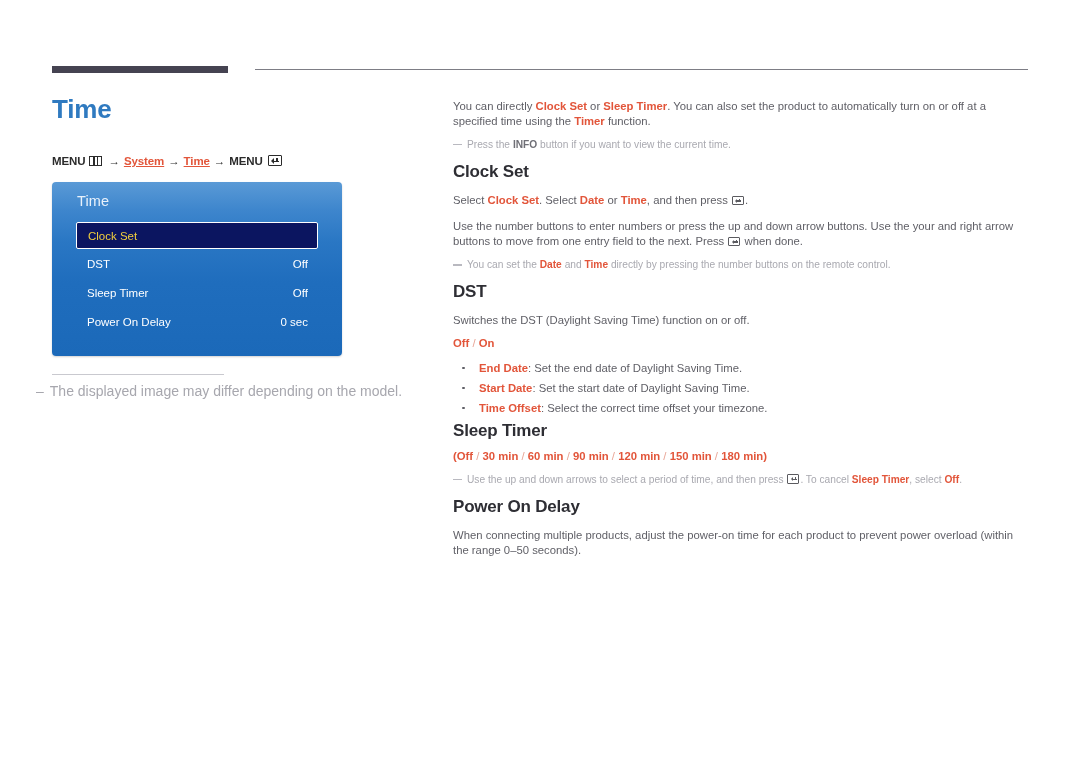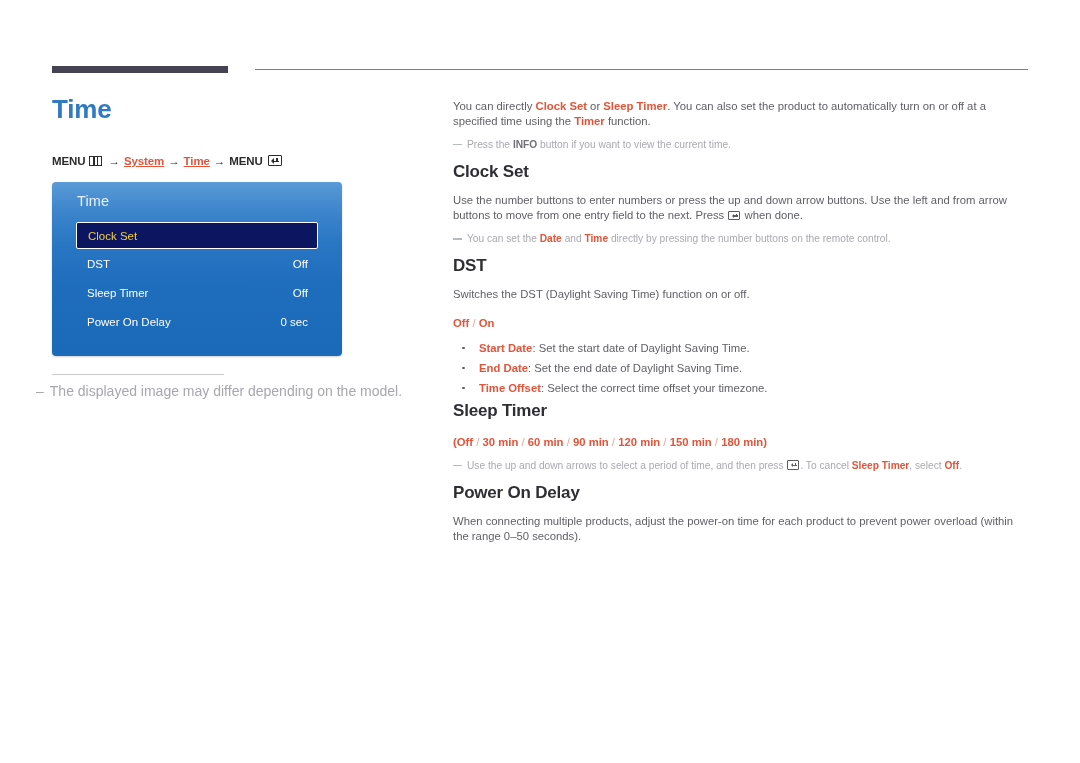--- a/index.html
+++ b/index.html
@@ -354,6 +354,7 @@
 
   <h2 class="section sec-gap-1">Clock Set</h2>
 
+  <p class="body-p p-gap"><span>Select </span><span class="b">Clock Set</span><span>. Select </span><span class="b">Date</span><span> or </span><span class="b">Time</span><span>, and then press </span><span class="icon-enter-sm"><span class="ent-stem"></span><span class="ent-up"></span><span class="ent-head"></span></span><span>.</span></p>
 
   <p class="body-p p-gap"><span>Use the number buttons to enter numbers or press the up and down arrow buttons. Use the left and from arrow buttons to move from one entry field to the next. Press </span><span class="icon-enter-sm"><span class="ent-stem"></span><span class="ent-up"></span><span class="ent-head"></span></span><span> when done.</span></p>
 

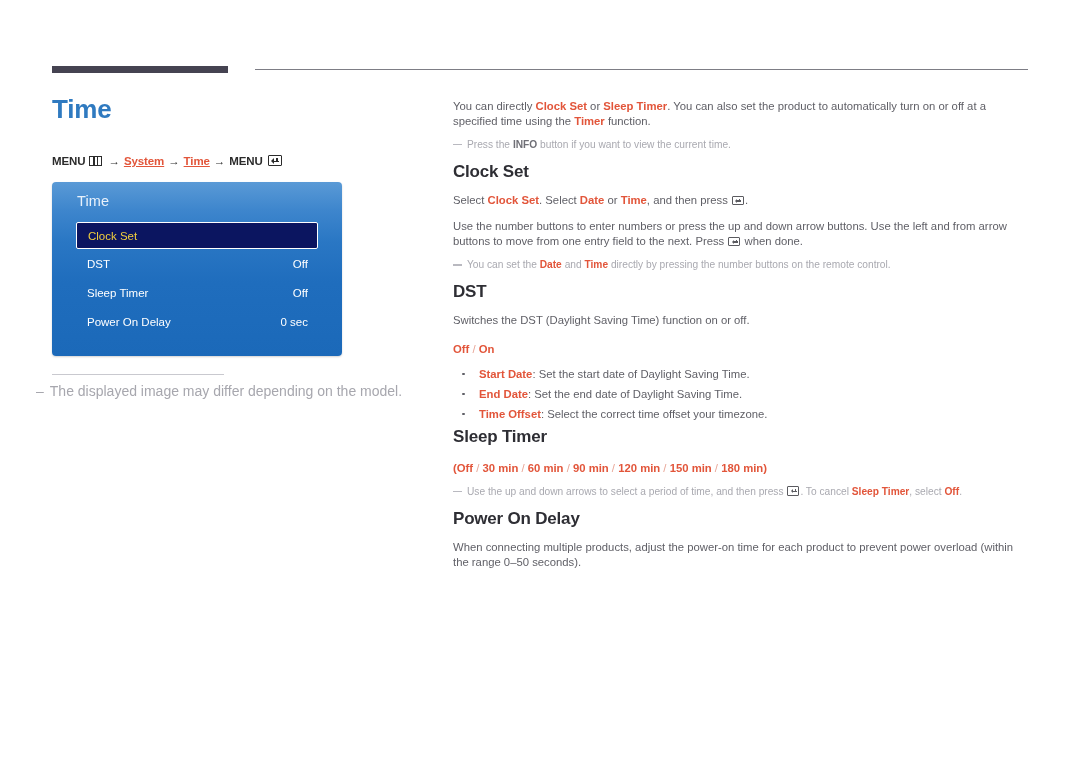--- a/index.html
+++ b/index.html
@@ -356,7 +356,7 @@
 
   <p class="body-p p-gap"><span>Select </span><span class="b">Clock Set</span><span>. Select </span><span class="b">Date</span><span> or </span><span class="b">Time</span><span>, and then press </span><span class="icon-enter-sm"><span class="ent-stem"></span><span class="ent-up"></span><span class="ent-head"></span></span><span>.</span></p>
 
-  <p class="body-p p-gap"><span>Use the number buttons to enter numbers or press the up and down arrow buttons. Use the left and from arrow buttons to move from one entry field to the next. Press </span><span class="icon-enter-sm"><span class="ent-stem"></span><span class="ent-up"></span><span class="ent-head"></span></span><span> when done.</span></p>
+  <p class="body-p p-gap"><span>Use the number buttons to enter numbers or press the up and down arrow buttons. Use the your and right arrow buttons to move from one entry field to the next. Press </span><span class="icon-enter-sm"><span class="ent-stem"></span><span class="ent-up"></span><span class="ent-head"></span></span><span> when done.</span></p>
 
   <p class="note"><span>You can set the </span><span class="b-red">Date</span><span> and </span><span class="b-red">Time</span><span> directly by pressing the number buttons on the remote control.</span></p>
 

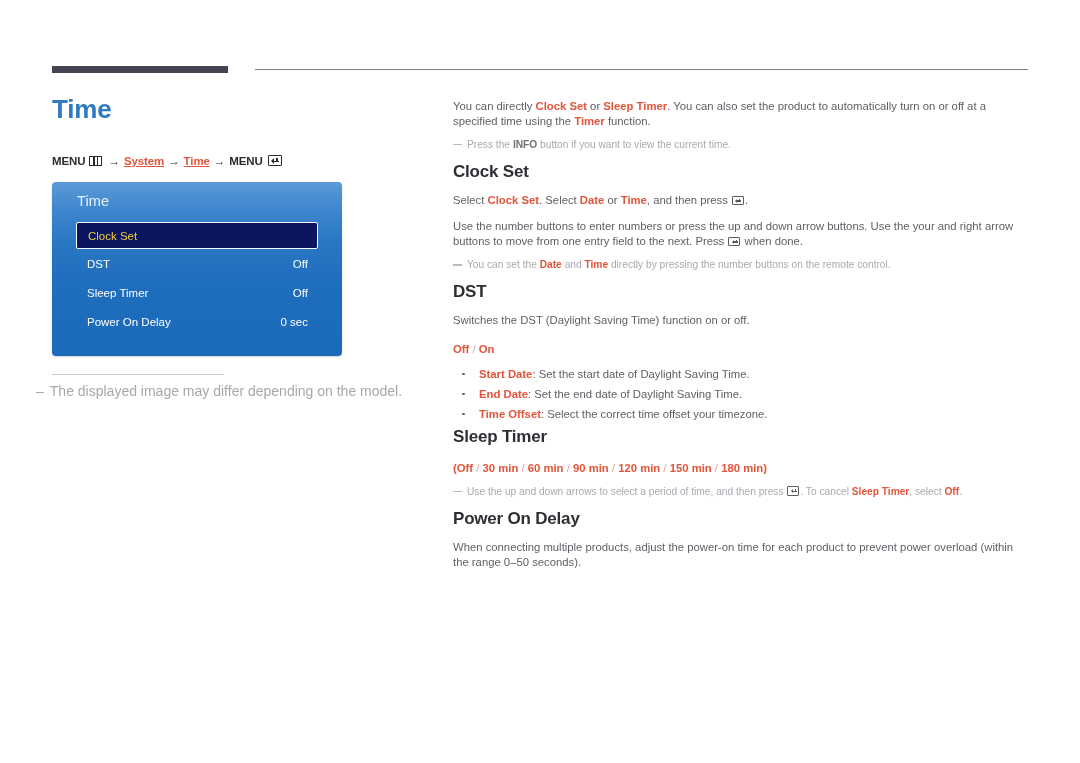--- a/index.html
+++ b/index.html
@@ -258,7 +258,7 @@
     font-size: 11.3px;
     font-weight: bold;
     color: #e2553a;
-    margin-top: 15px;
+    margin-top: 9px;
   }
   .values-line .paren { color: #e2553a; font-weight: bold; }
   .values-line .sep { color: #e8a596; font-weight: normal; }

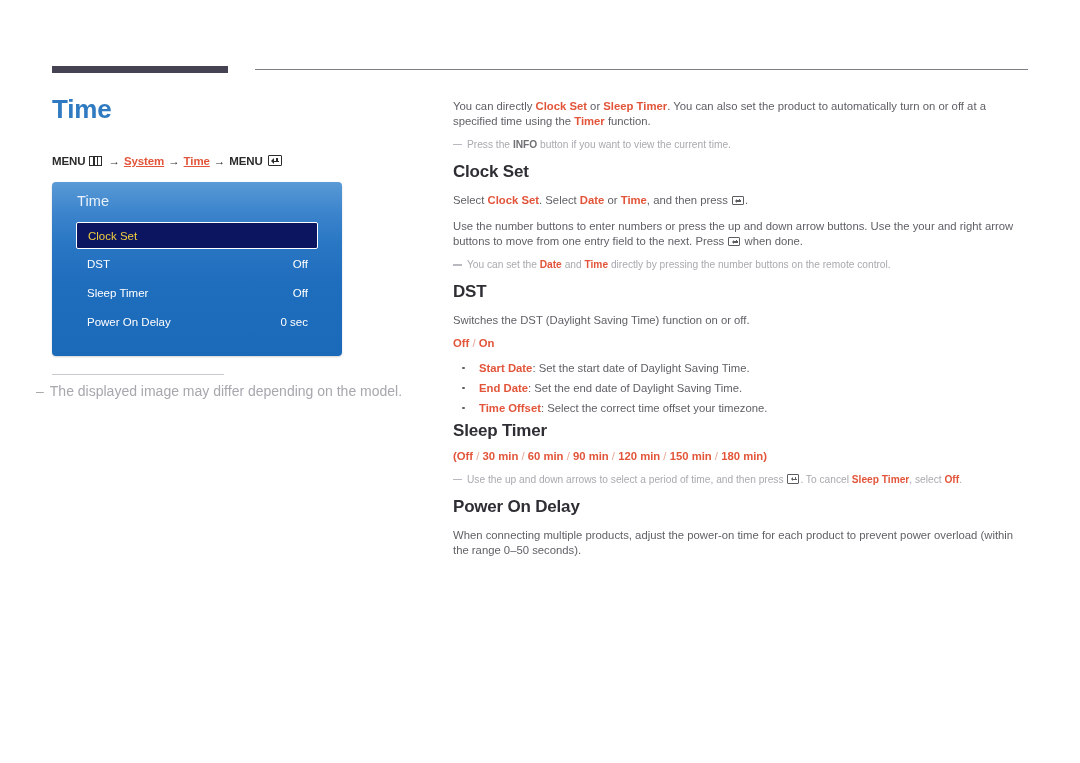--- a/index.html
+++ b/index.html
@@ -367,8 +367,8 @@
   <p class="values-line"><span>Off</span><span class="sep"> / </span><span>On</span></p>
 
   <ul class="bullets">
+    <li><span class="b">End Date</span><span>: Set the end date of Daylight Saving Time.</span></li>
     <li><span class="b">Start Date</span><span>: Set the start date of Daylight Saving Time.</span></li>
-    <li><span class="b">End Date</span><span>: Set the end date of Daylight Saving Time.</span></li>
     <li><span class="b">Time Offset</span><span>: Select the correct time offset your timezone.</span></li>
   </ul>
 

